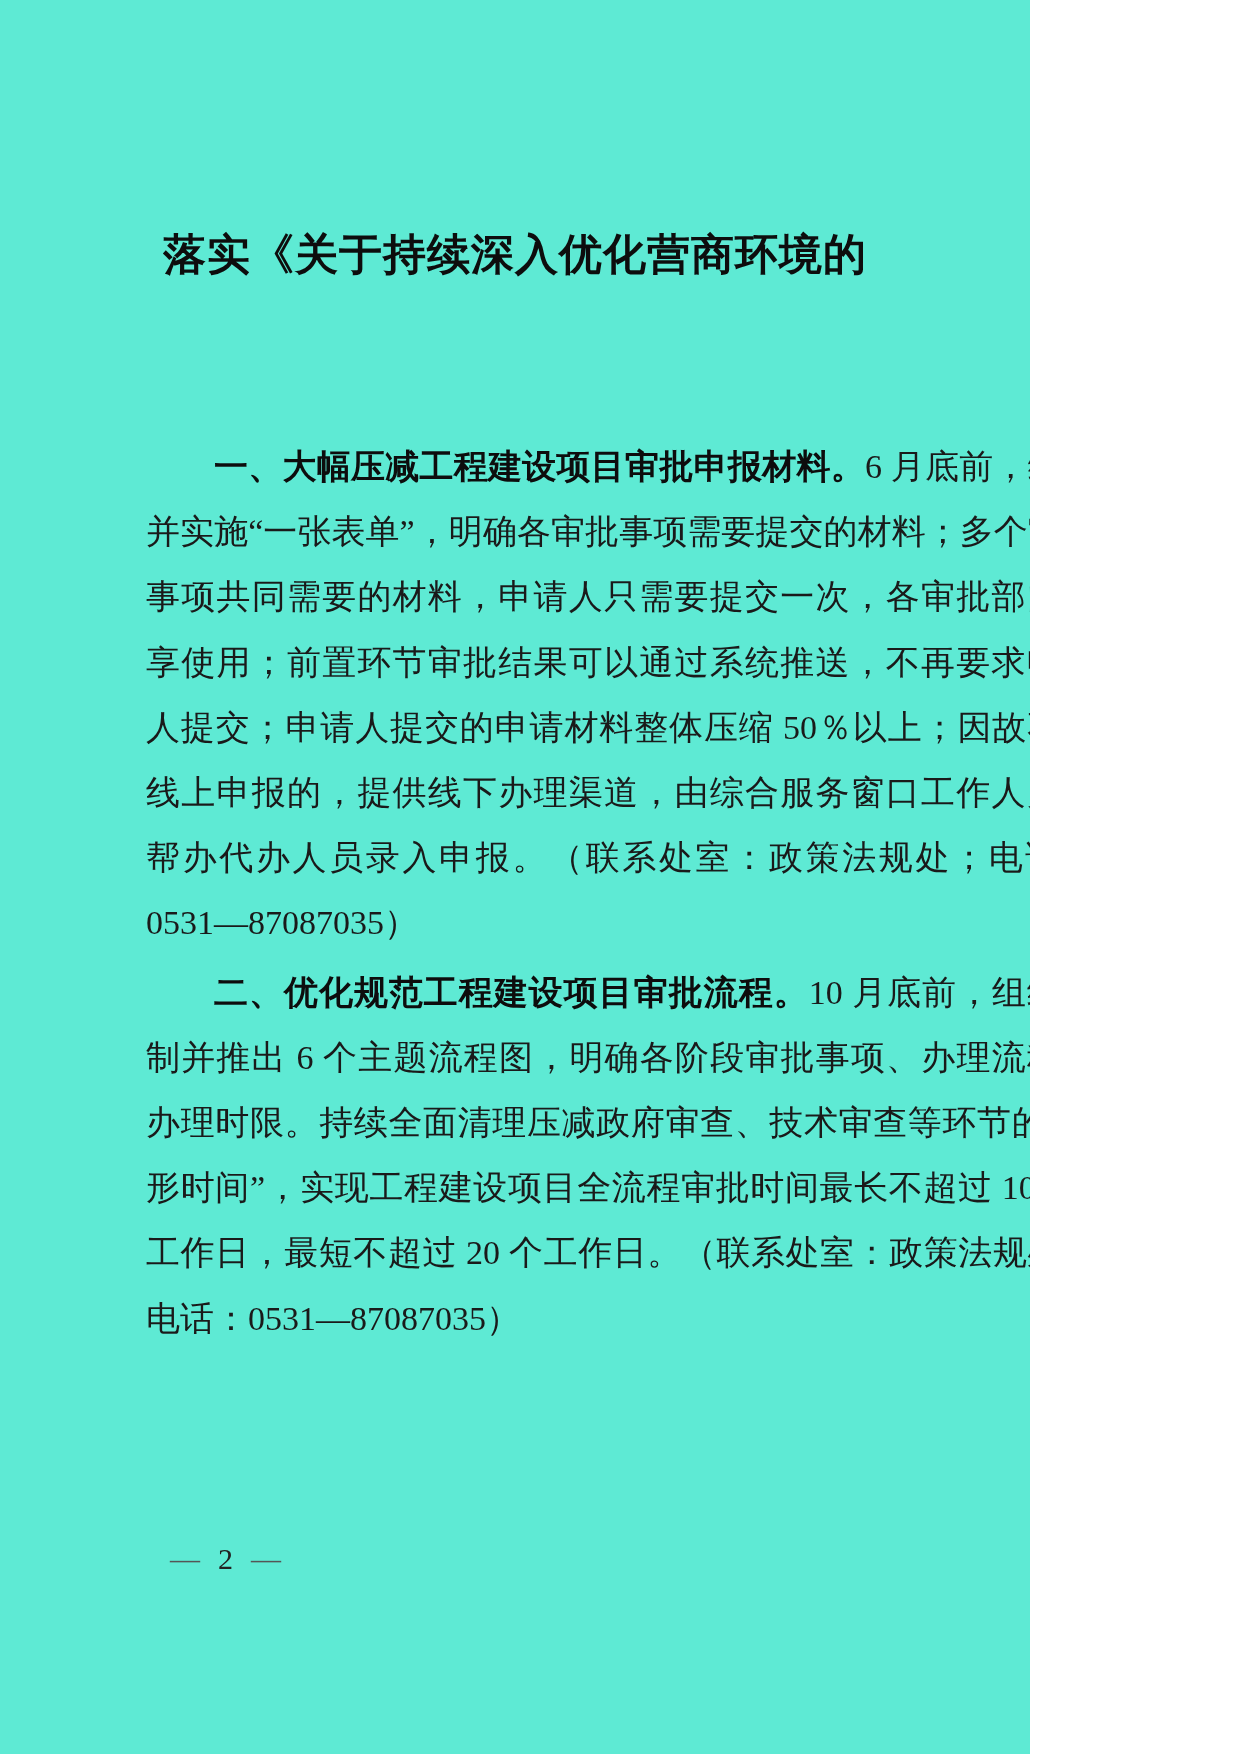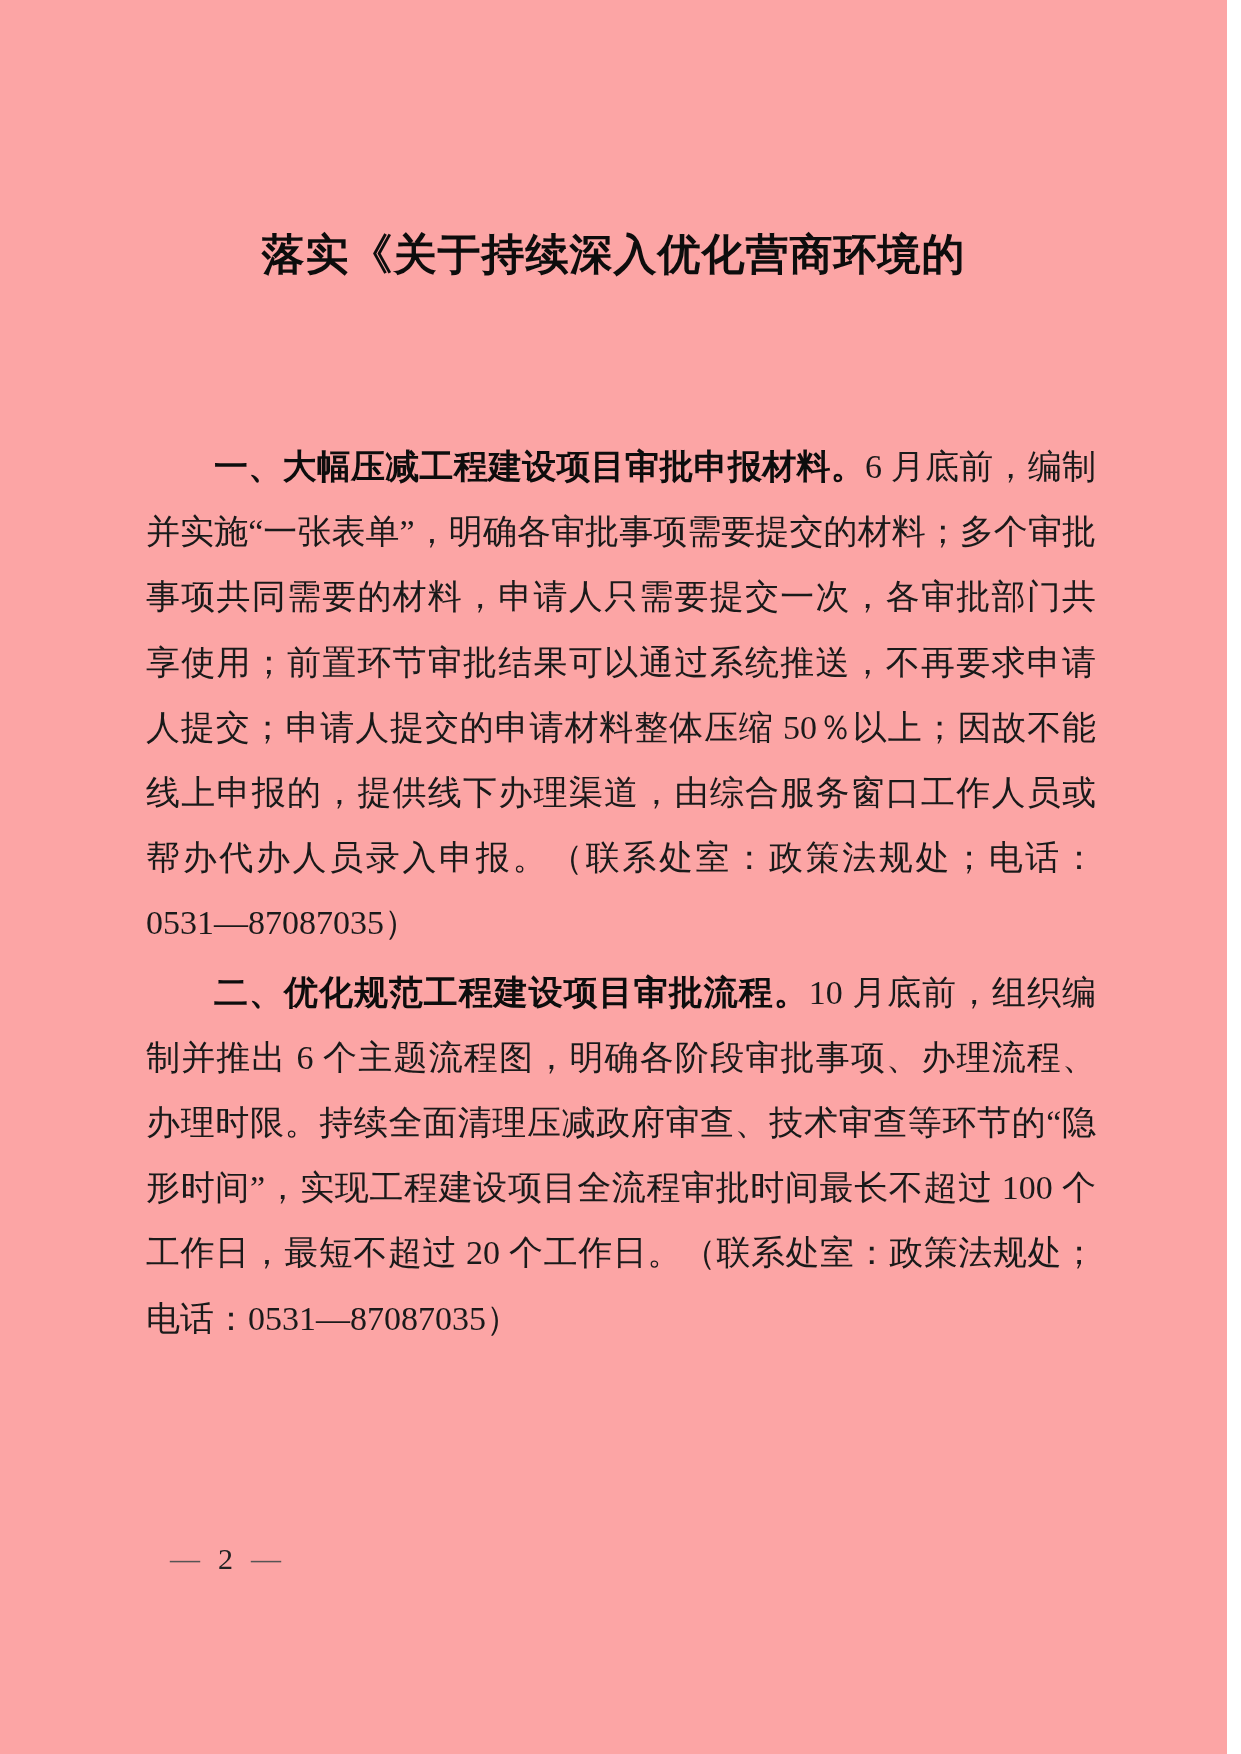--- a/index.html
+++ b/index.html
@@ -9,9 +9,9 @@
   }
   .page {
     position: relative;
-    width: 1227px;
+    width: 1030px;
     height: 1754px;
-    background: #fca5a5;
+    background: #5eead4;
     font-family: "Liberation Serif", serif;
     color: #161616;
     overflow: hidden;

